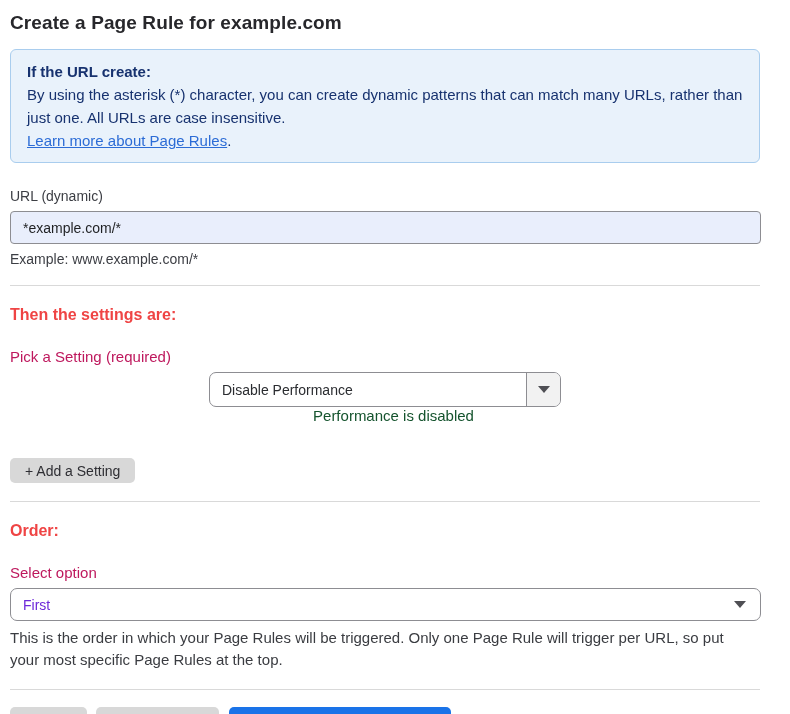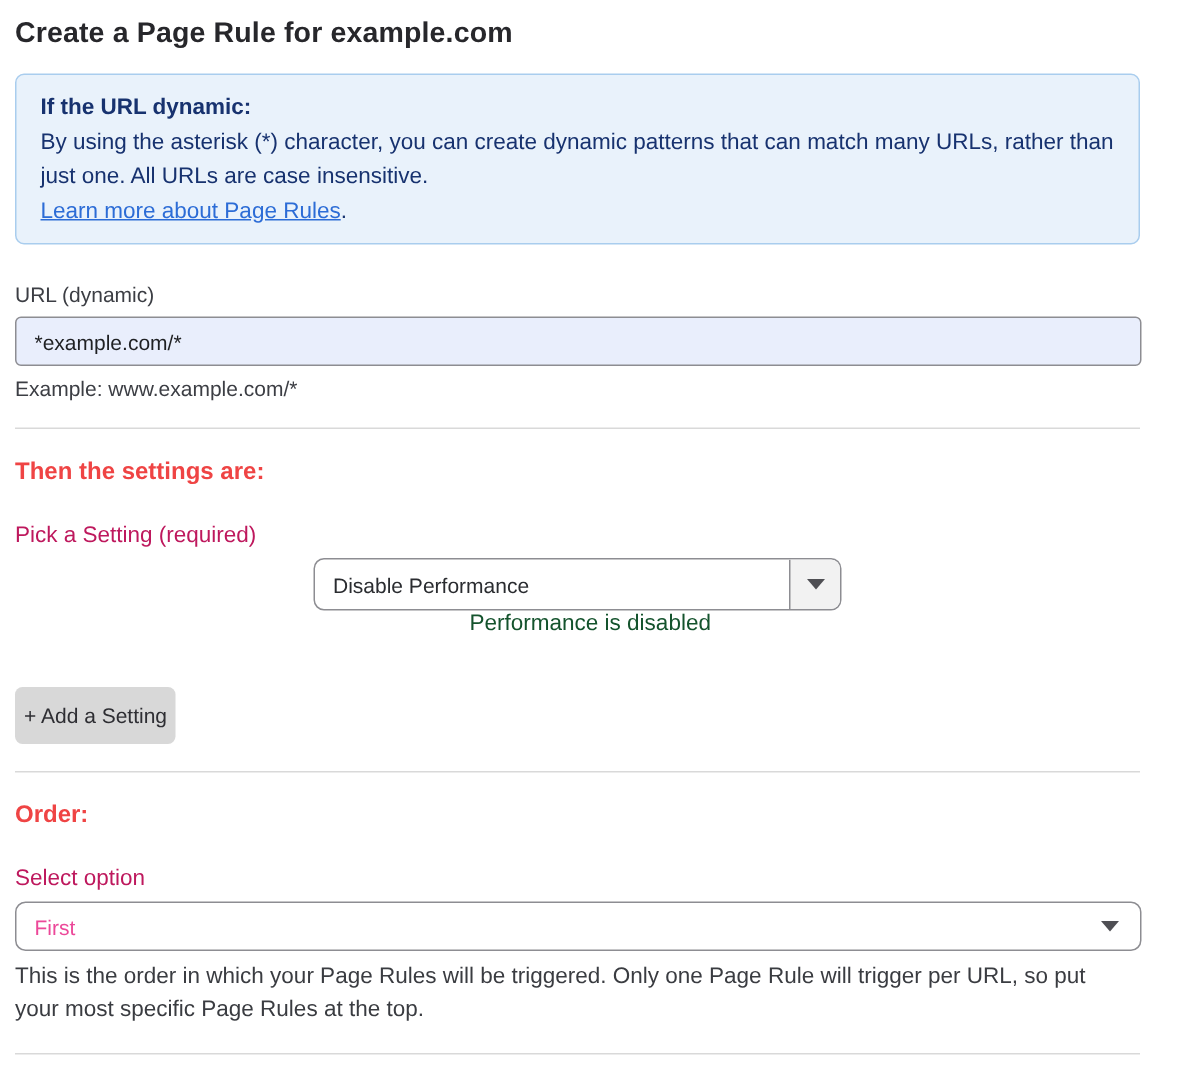--- a/index.html
+++ b/index.html
@@ -198,7 +198,7 @@
   <h1 class="page-title">Create a Page Rule for example.com</h1>
 
   <div class="info-box">
-    <div class="info-heading">If the URL dynamic:</div>
+    <div class="info-heading">If the URL create:</div>
     <div class="info-body">By using the asterisk (*) character, you can create dynamic patterns that can match many URLs, rather than just one. All URLs are case insensitive.</div>
     <div class="info-link-line"><a class="info-link">Learn more about Page Rules</a><span>.</span></div>
   </div>

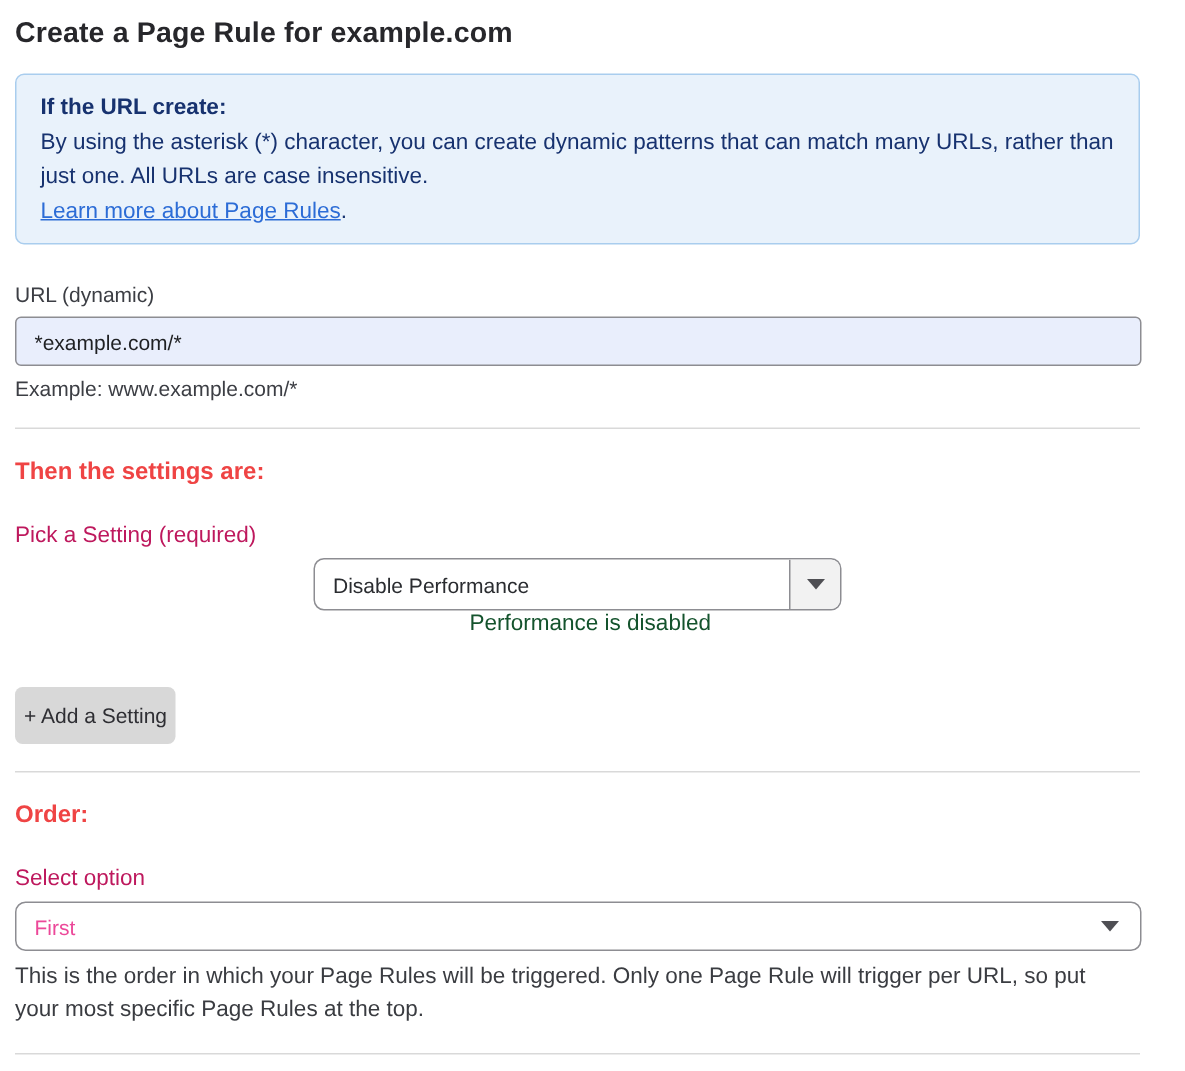--- a/index.html
+++ b/index.html
@@ -144,8 +144,8 @@
   }
   .add-setting-btn {
     margin-top: 34px;
-    height: 38px;
-    padding: 0 6px;
+    height: 25px;
+    padding: 0 15px;
     font-size: 14px;
   }
 

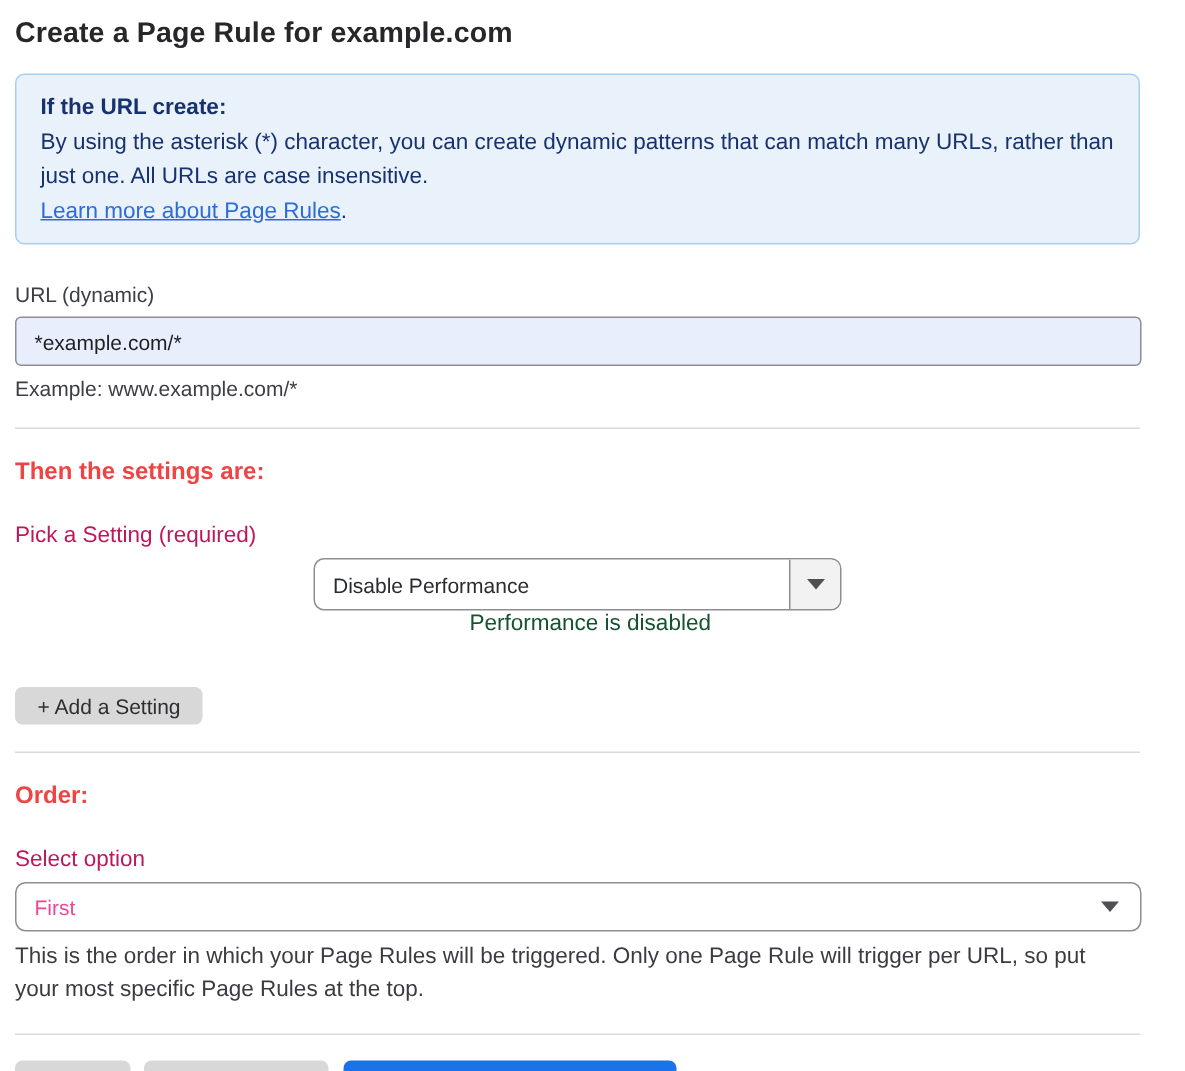--- a/index.html
+++ b/index.html
@@ -164,7 +164,7 @@
   .order-select .select-value {
     flex: 1;
     font-size: 14px;
-    color: #ec4899;
+    color: #6d28d9;
   }
 
   .help-text {

